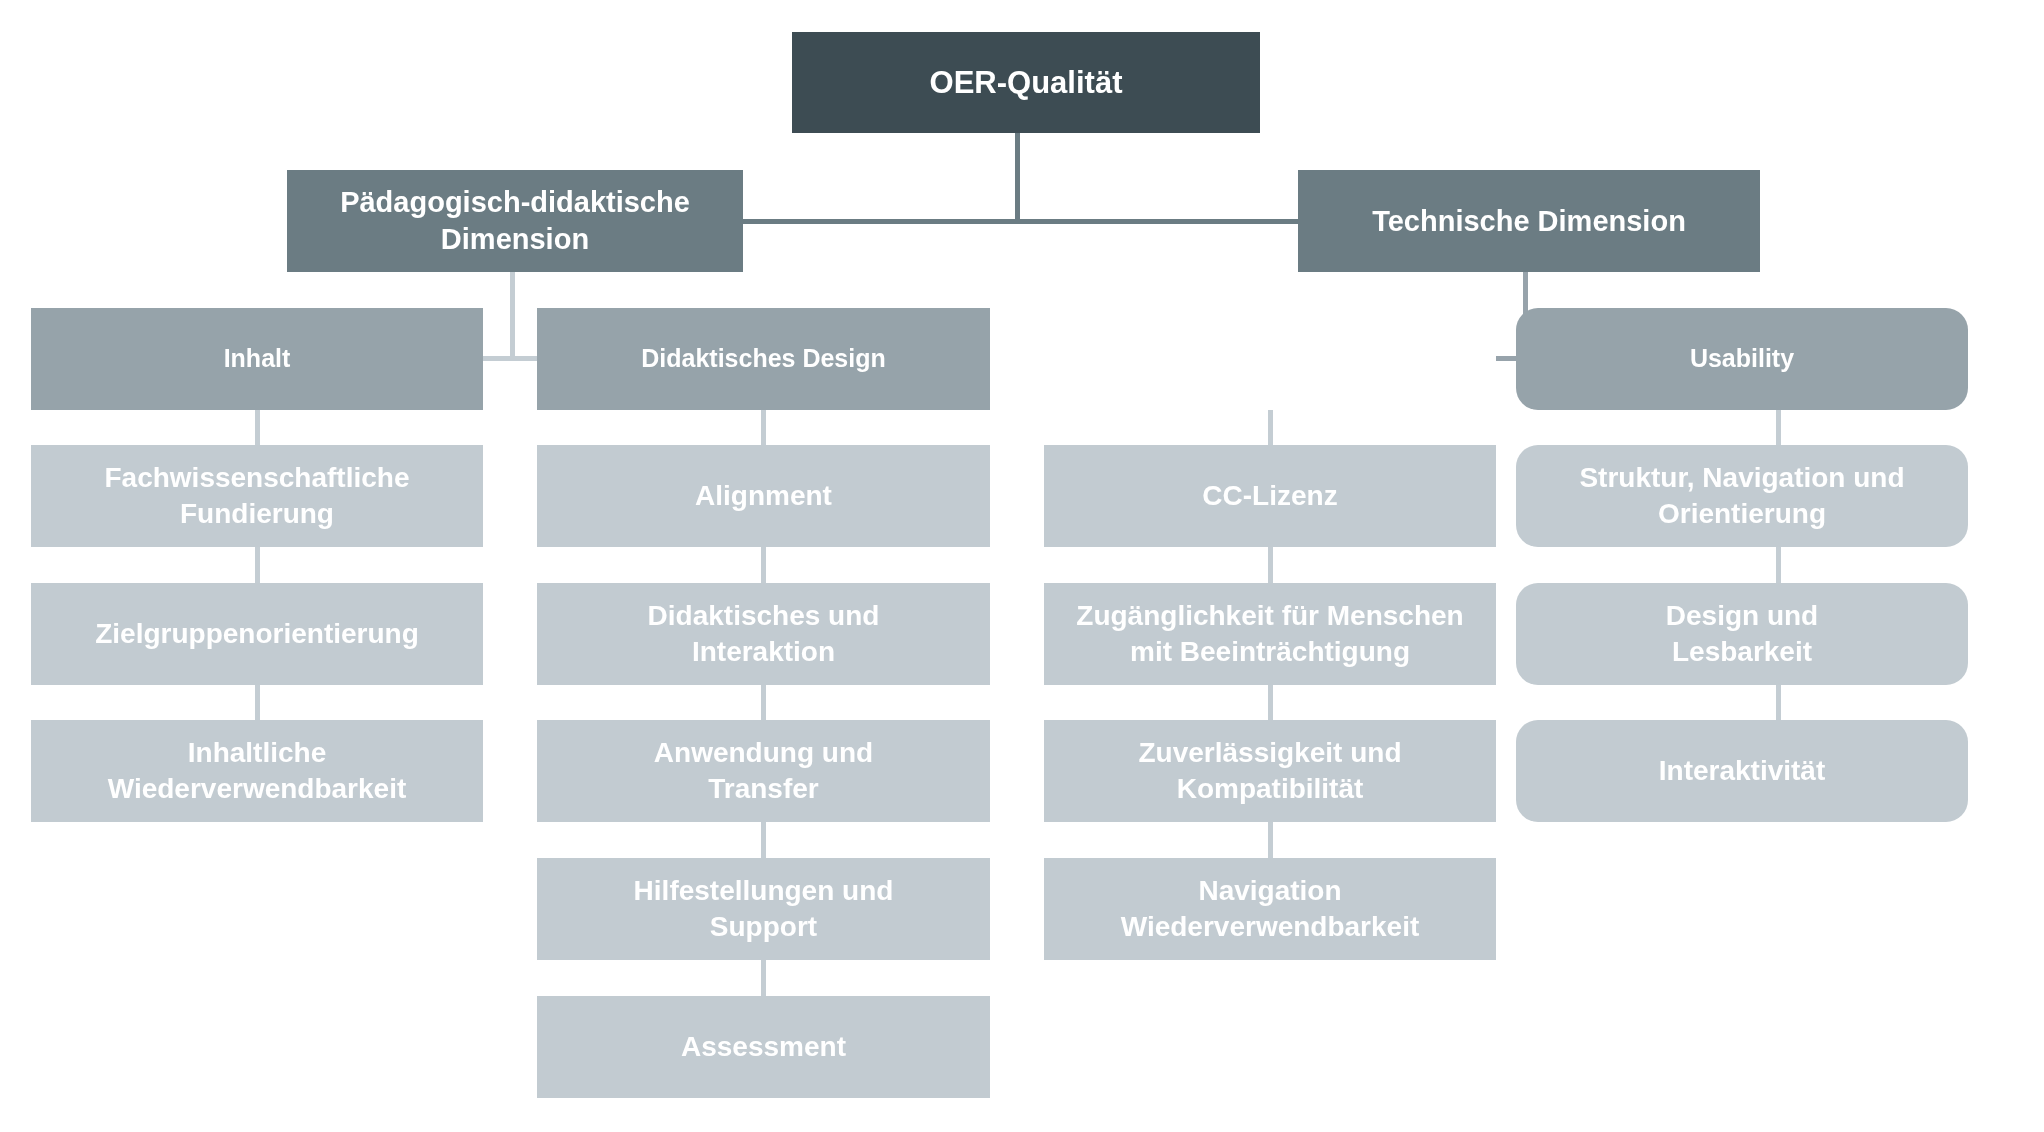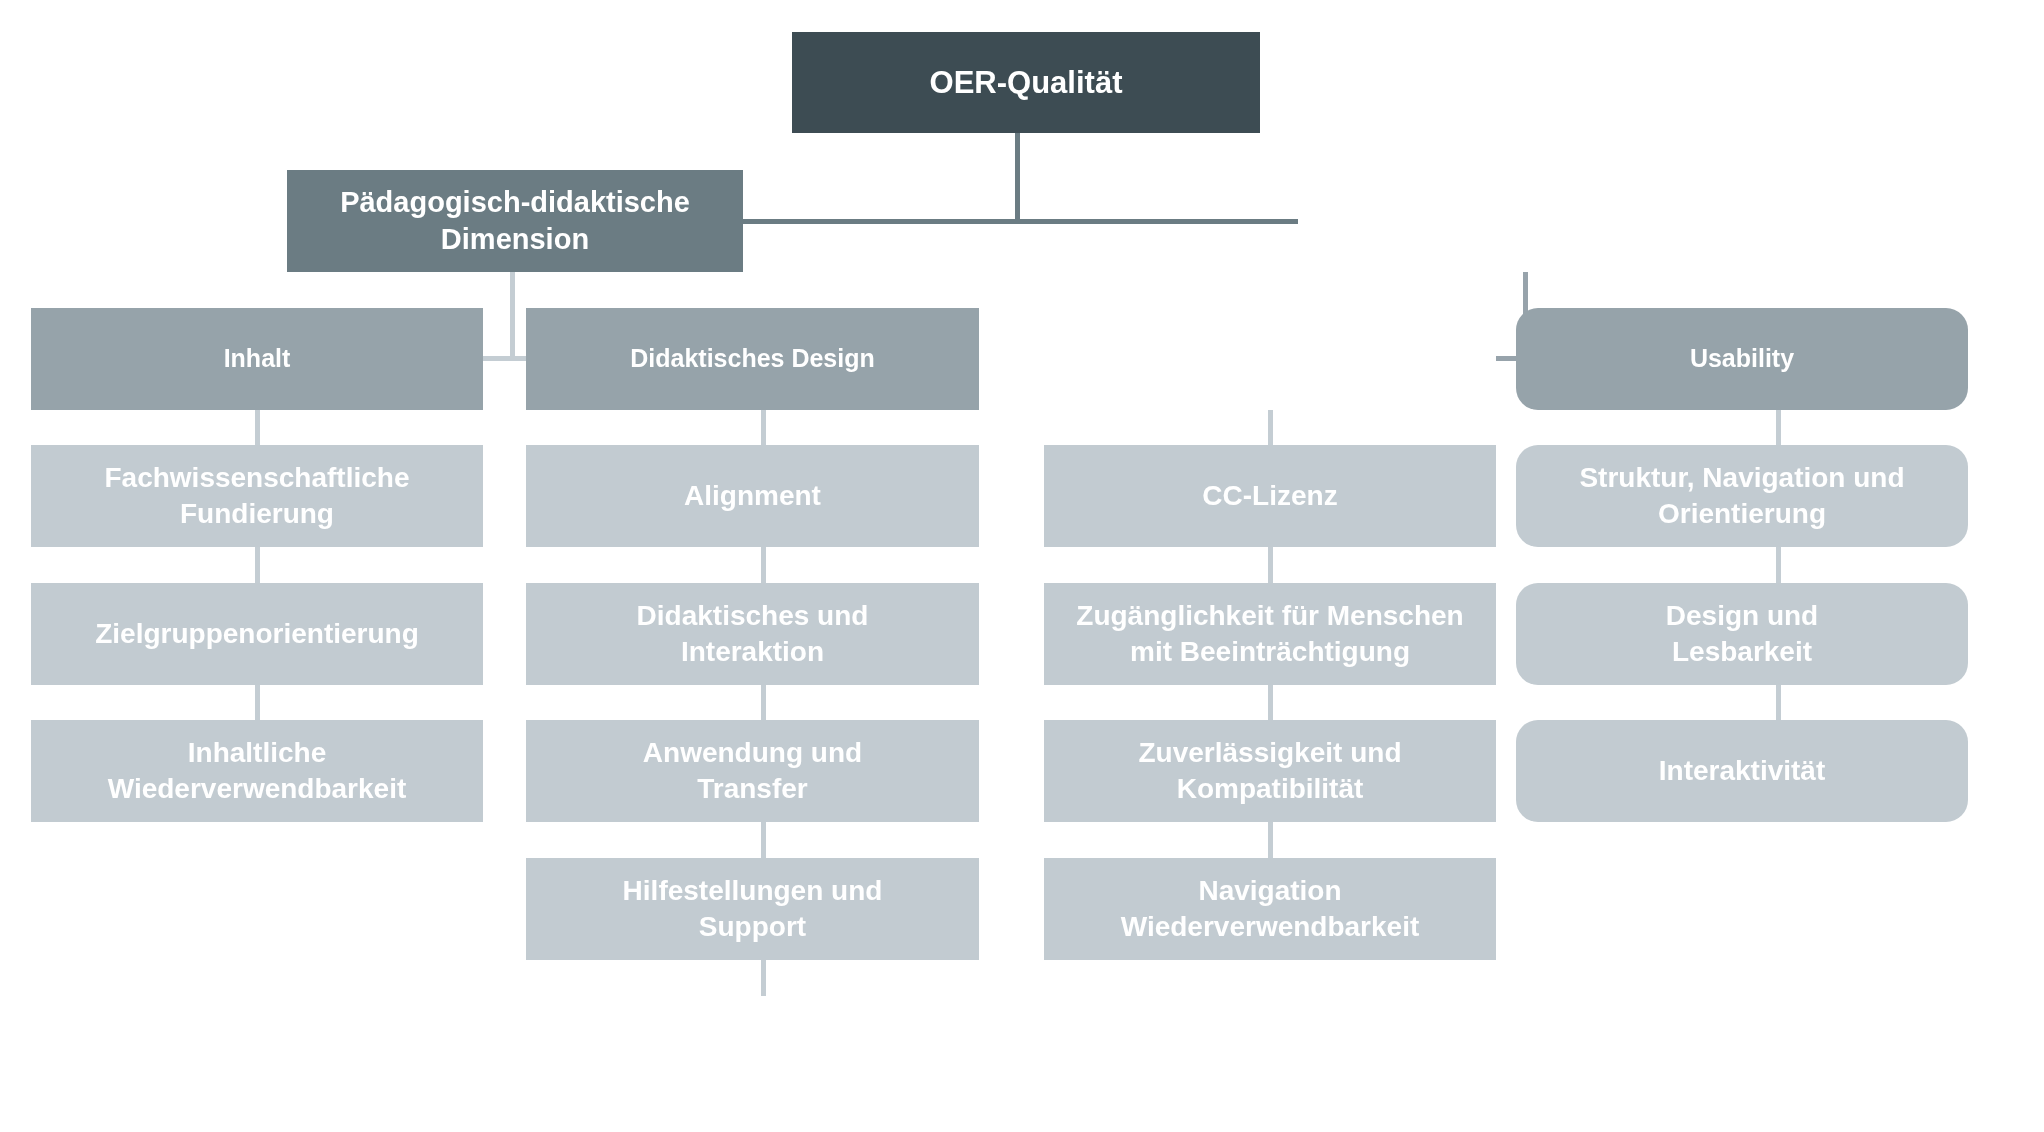--- a/index.html
+++ b/index.html
@@ -74,6 +74,7 @@
 
   <div class="box dim dim-left">Pädagogisch-didaktische
 Dimension</div>
+  <div class="box dim dim-right">Technische Dimension</div>
 
   <div class="box cat c0">Inhalt</div>
   <div class="box cat c1">Didaktisches Design</div>

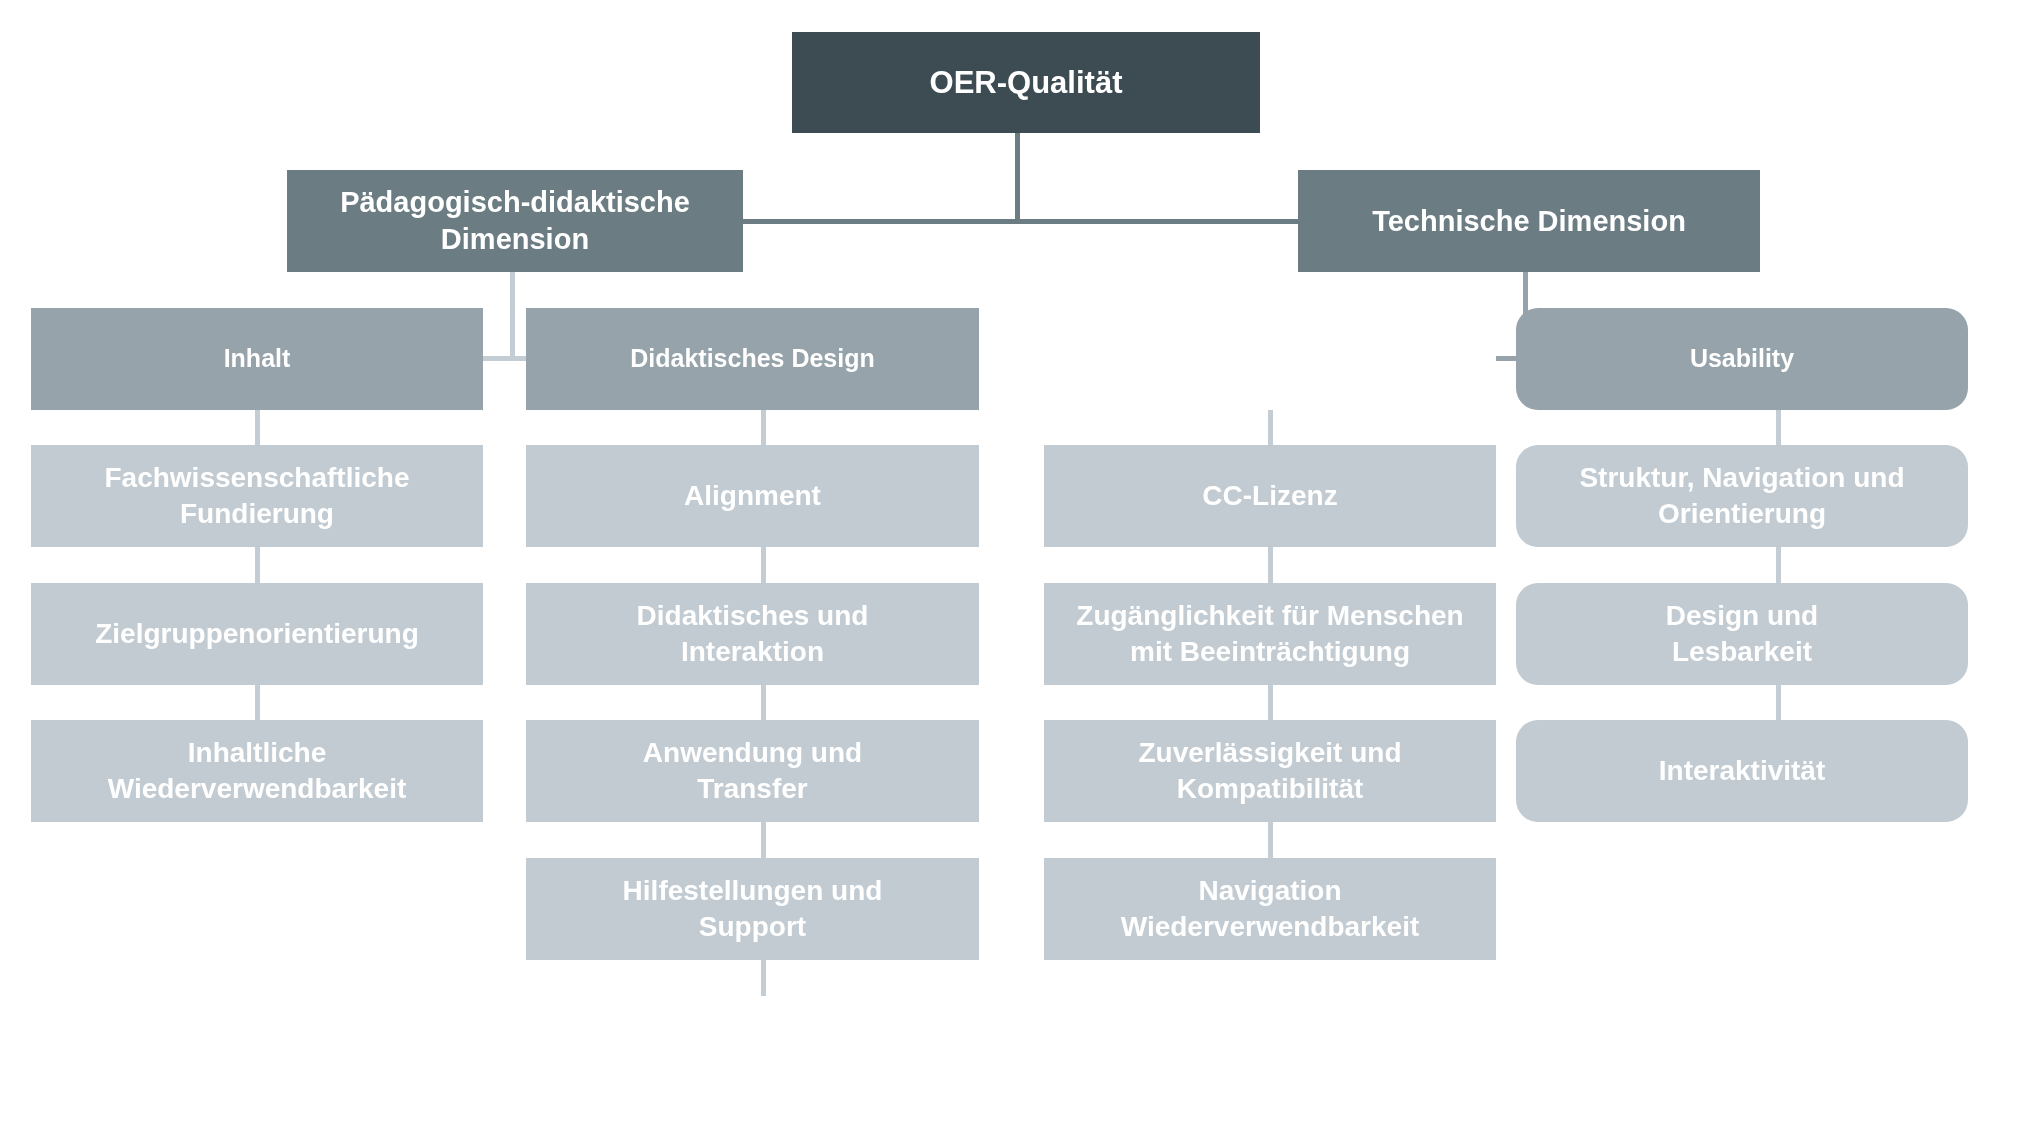--- a/index.html
+++ b/index.html
@@ -26,7 +26,7 @@
   .cat{top:308px;height:102px;background:#96A3AA;font-size:25px;}
   .item{height:102px;background:#C2CBD1;font-size:28px;}
   .c0{left:31px;width:452px;}
-  .c1{left:526px;width:453px;}
+  .c1{left:537px;width:453px;}
   .c2{left:1044px;width:452px;}
   .c3{left:1516px;width:452px;border-radius:22px;}
   .r0{top:445px;}.r1{top:583px;}.r2{top:720px;}.r3{top:858px;}.r4{top:996px;}

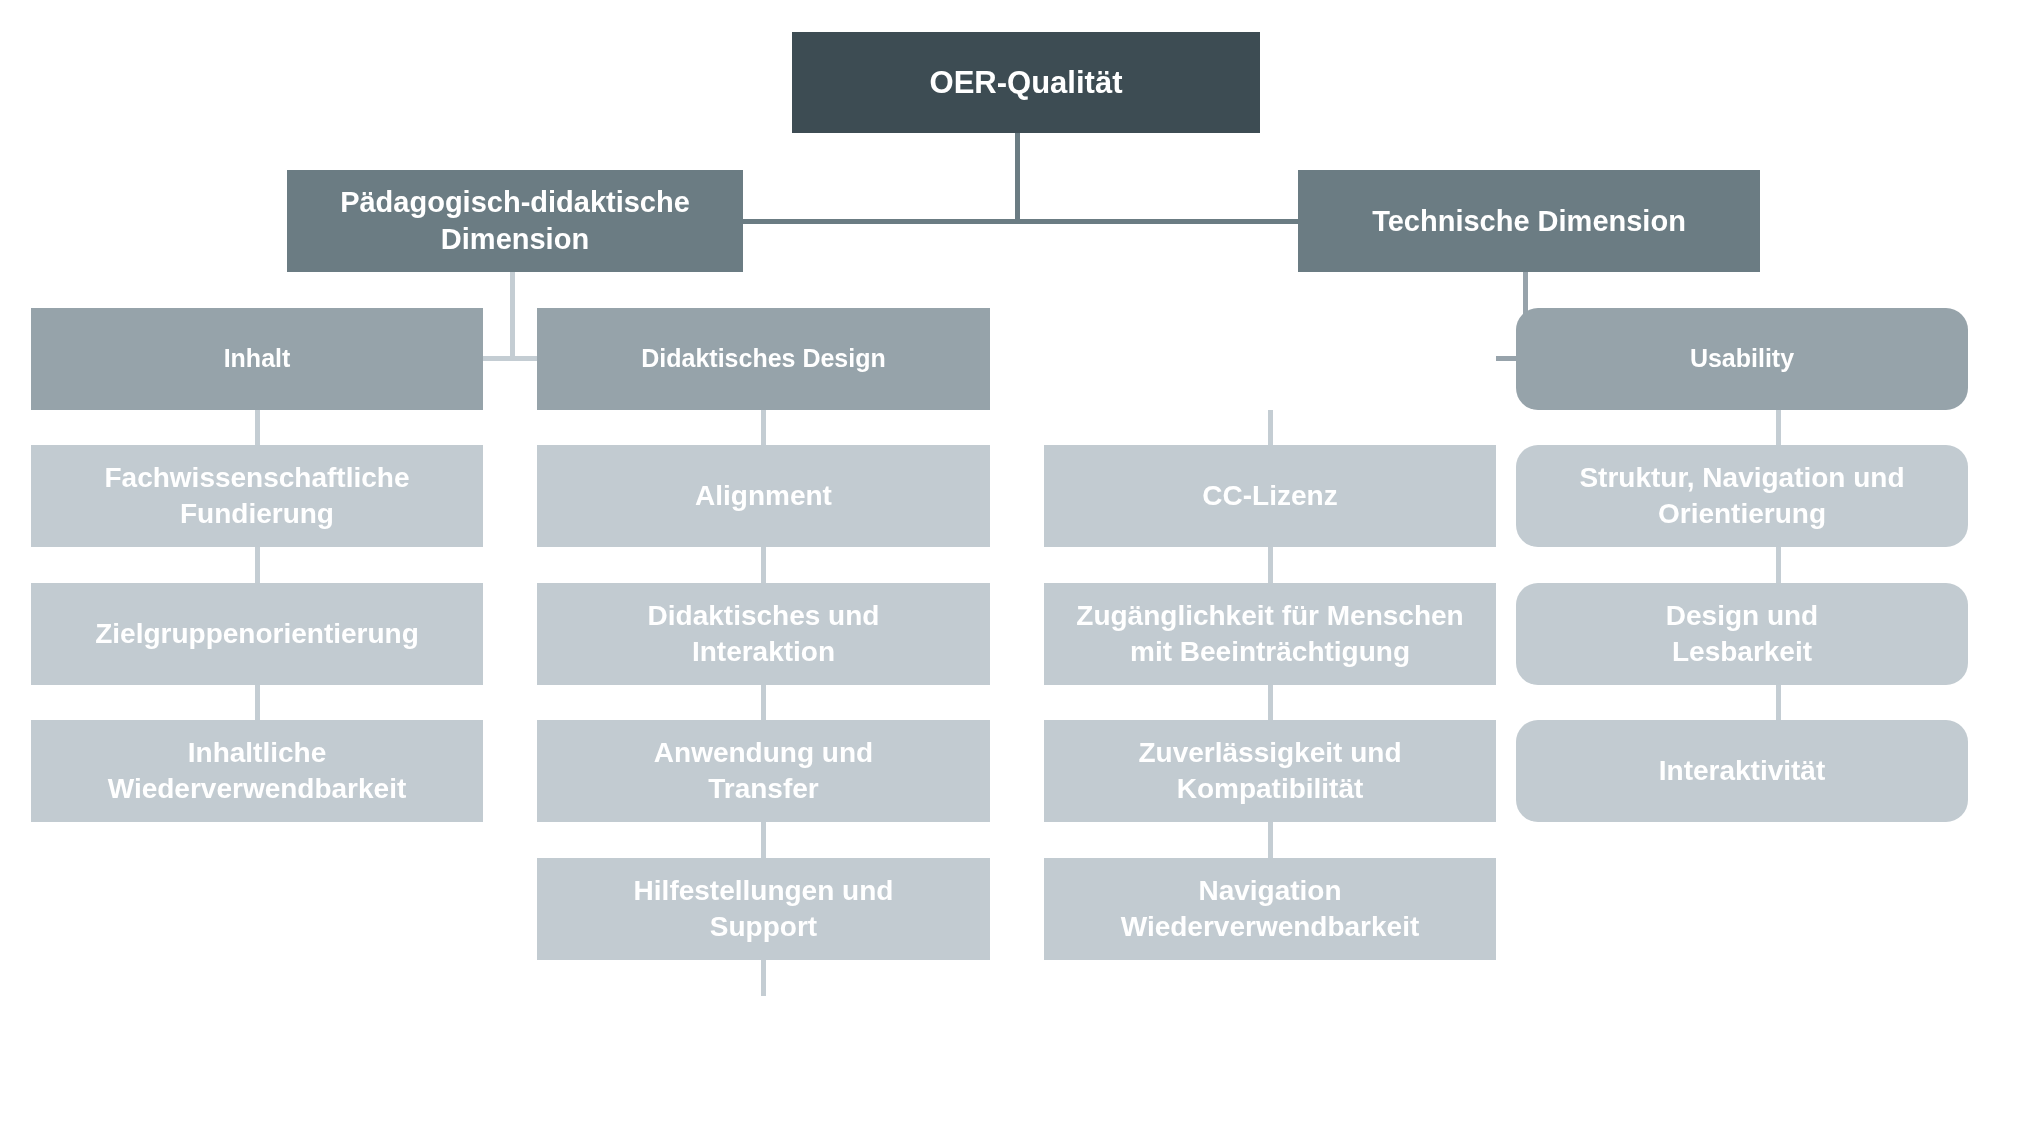--- a/index.html
+++ b/index.html
@@ -93,6 +93,7 @@
 Transfer</div>
   <div class="box item c1 r3">Hilfestellungen und
 Support</div>
+  <div class="box item c1 r4">Assessment</div>
 
   <div class="box item c2 r0">CC-Lizenz</div>
   <div class="box item c2 r1">Zugänglichkeit für Menschen

